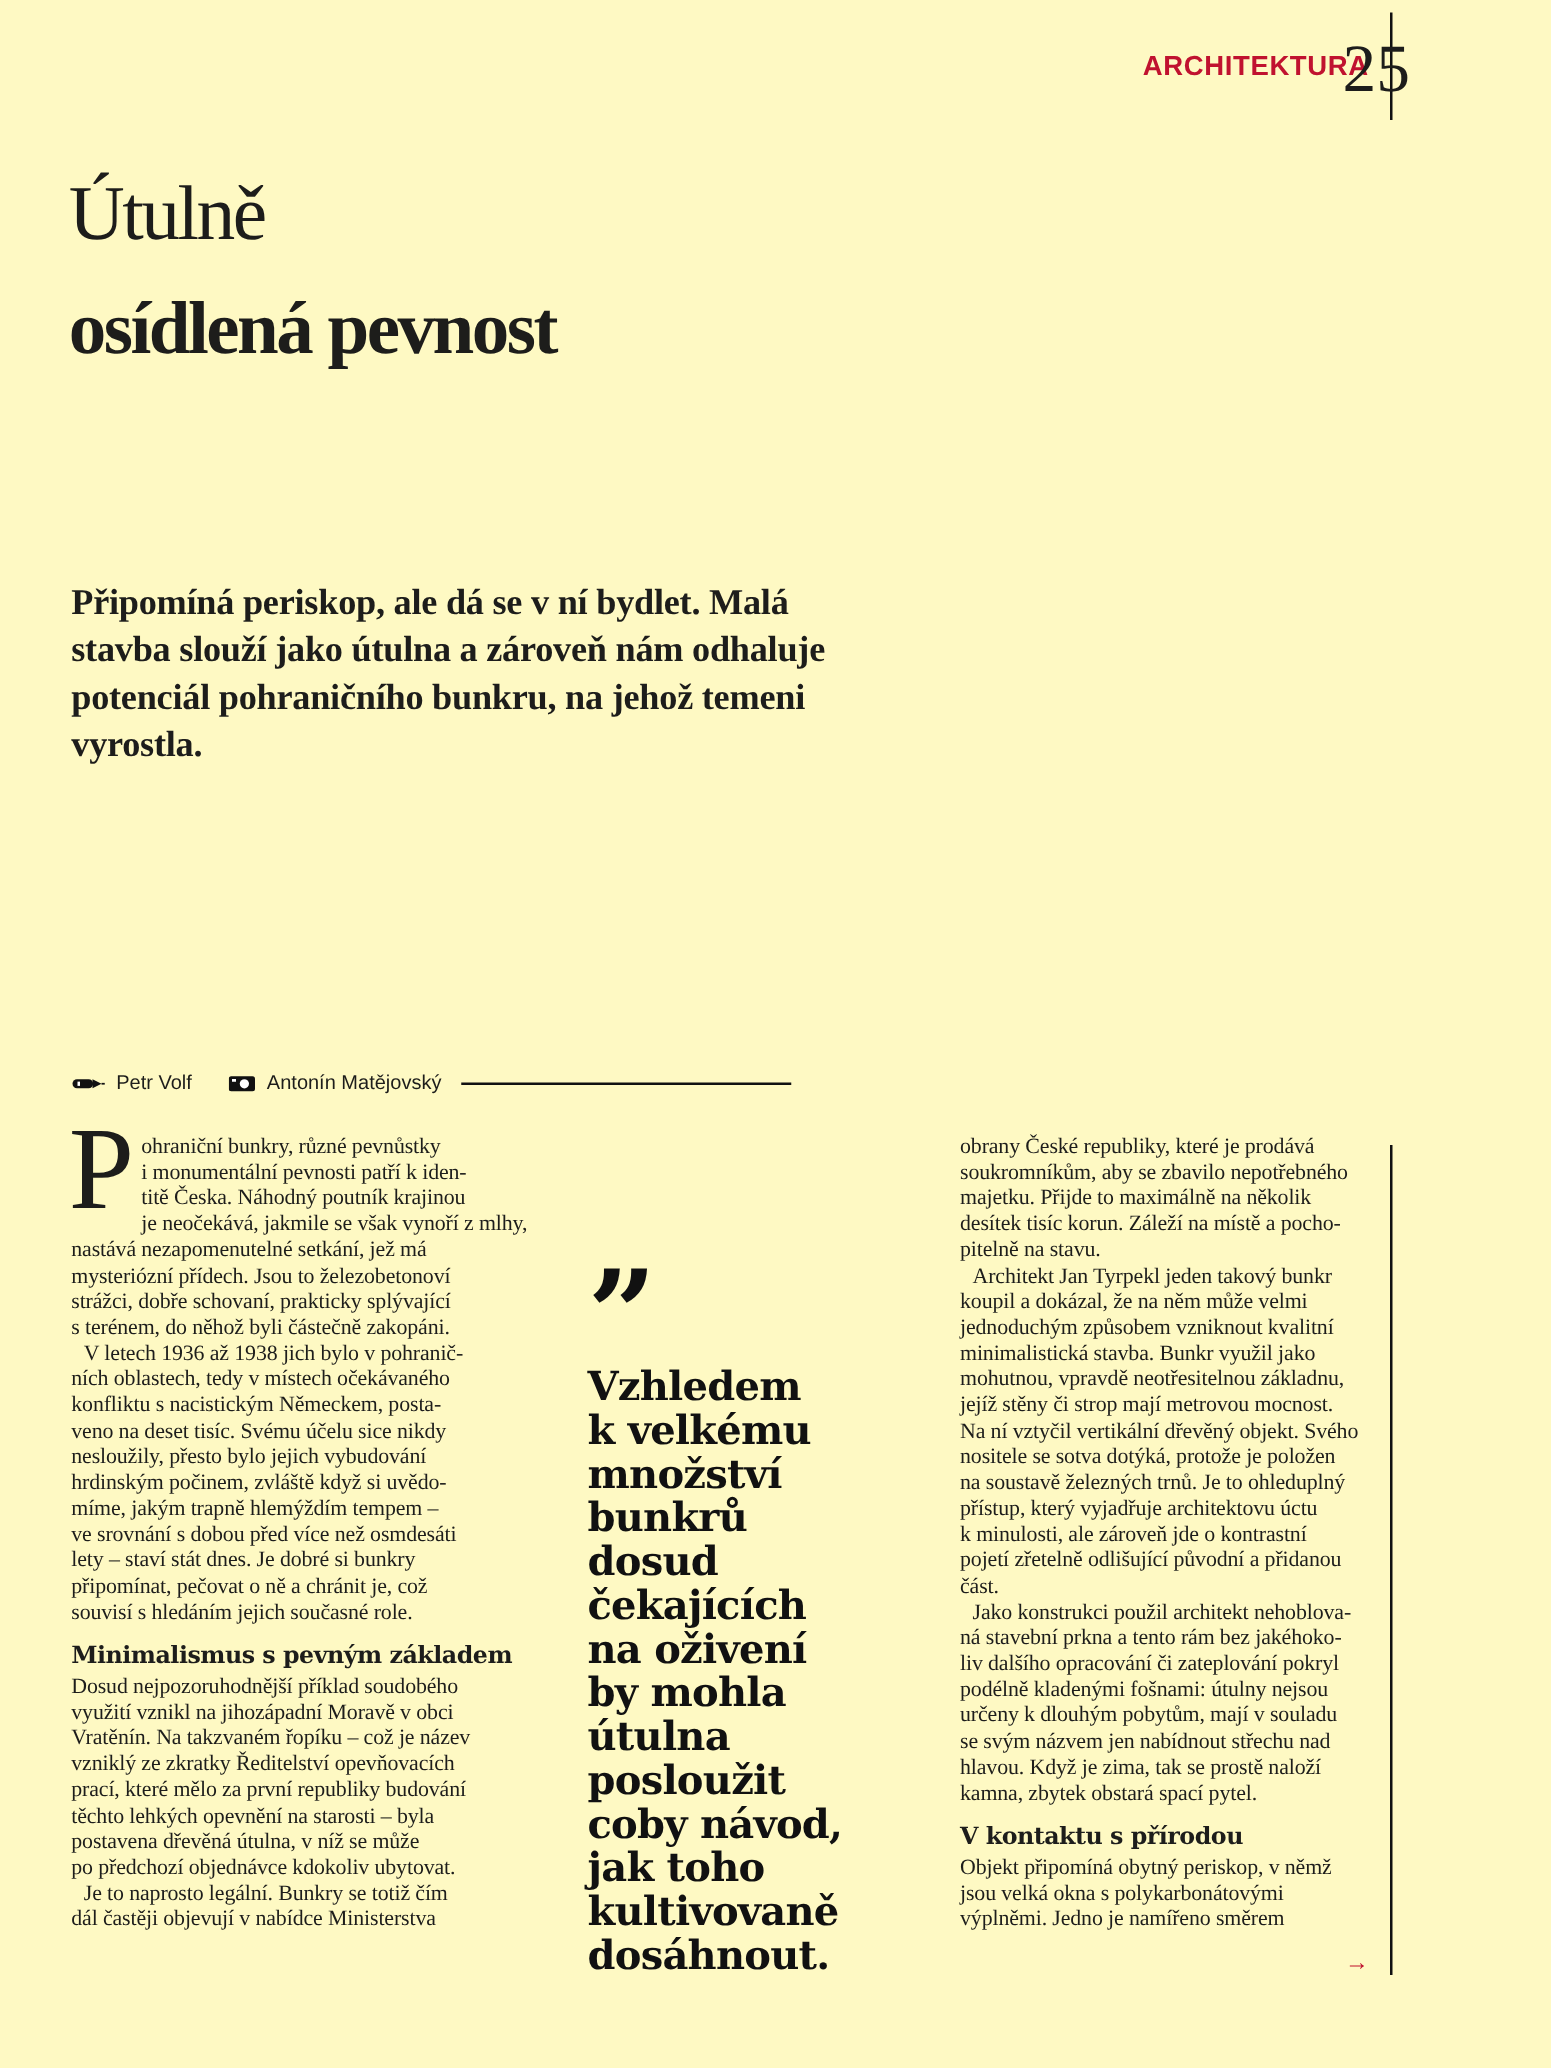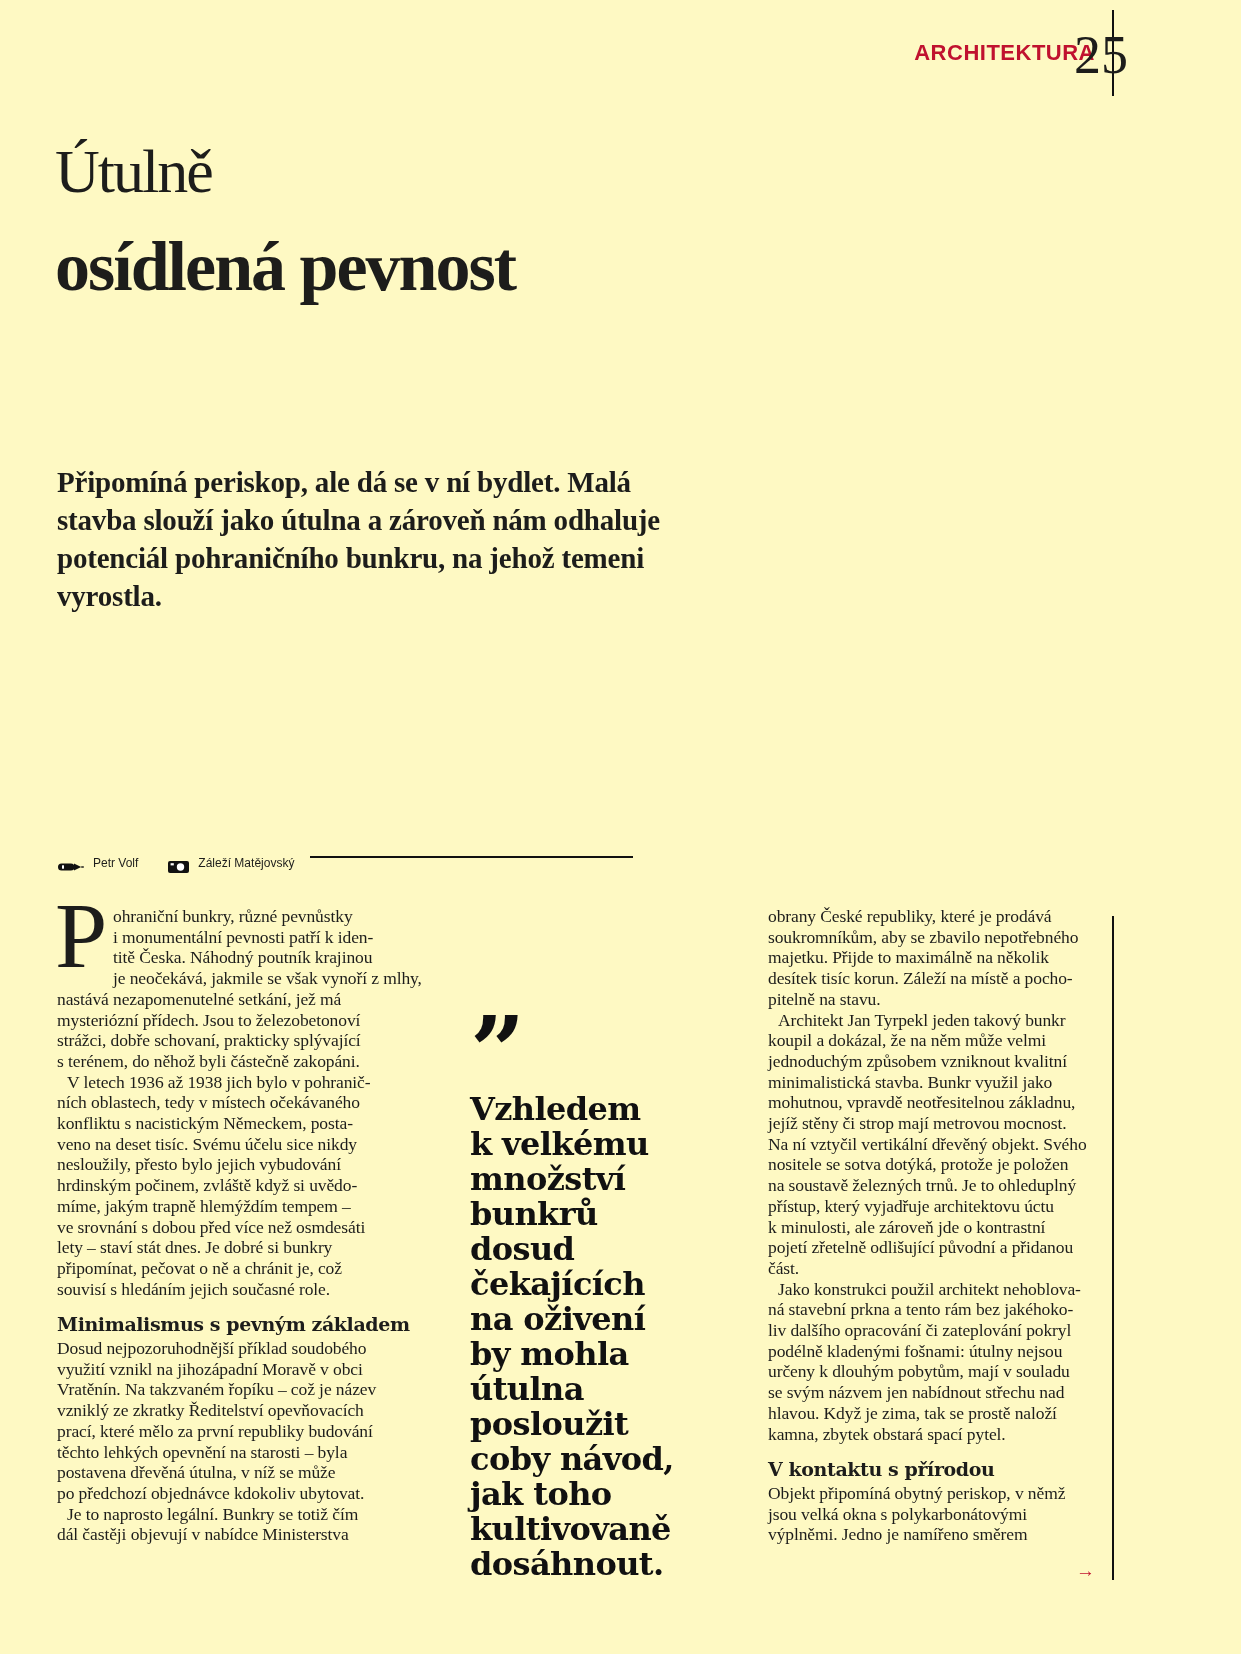--- a/index.html
+++ b/index.html
@@ -32,7 +32,7 @@
   }
   .title-l2{
     font-family:"Liberation Serif", serif; font-weight:700;
-    font-size:70px; line-height:1; letter-spacing:-2px; margin-top:30px;
+    font-size:60px; line-height:1; letter-spacing:-2px; margin-top:30px;
   }
 
   

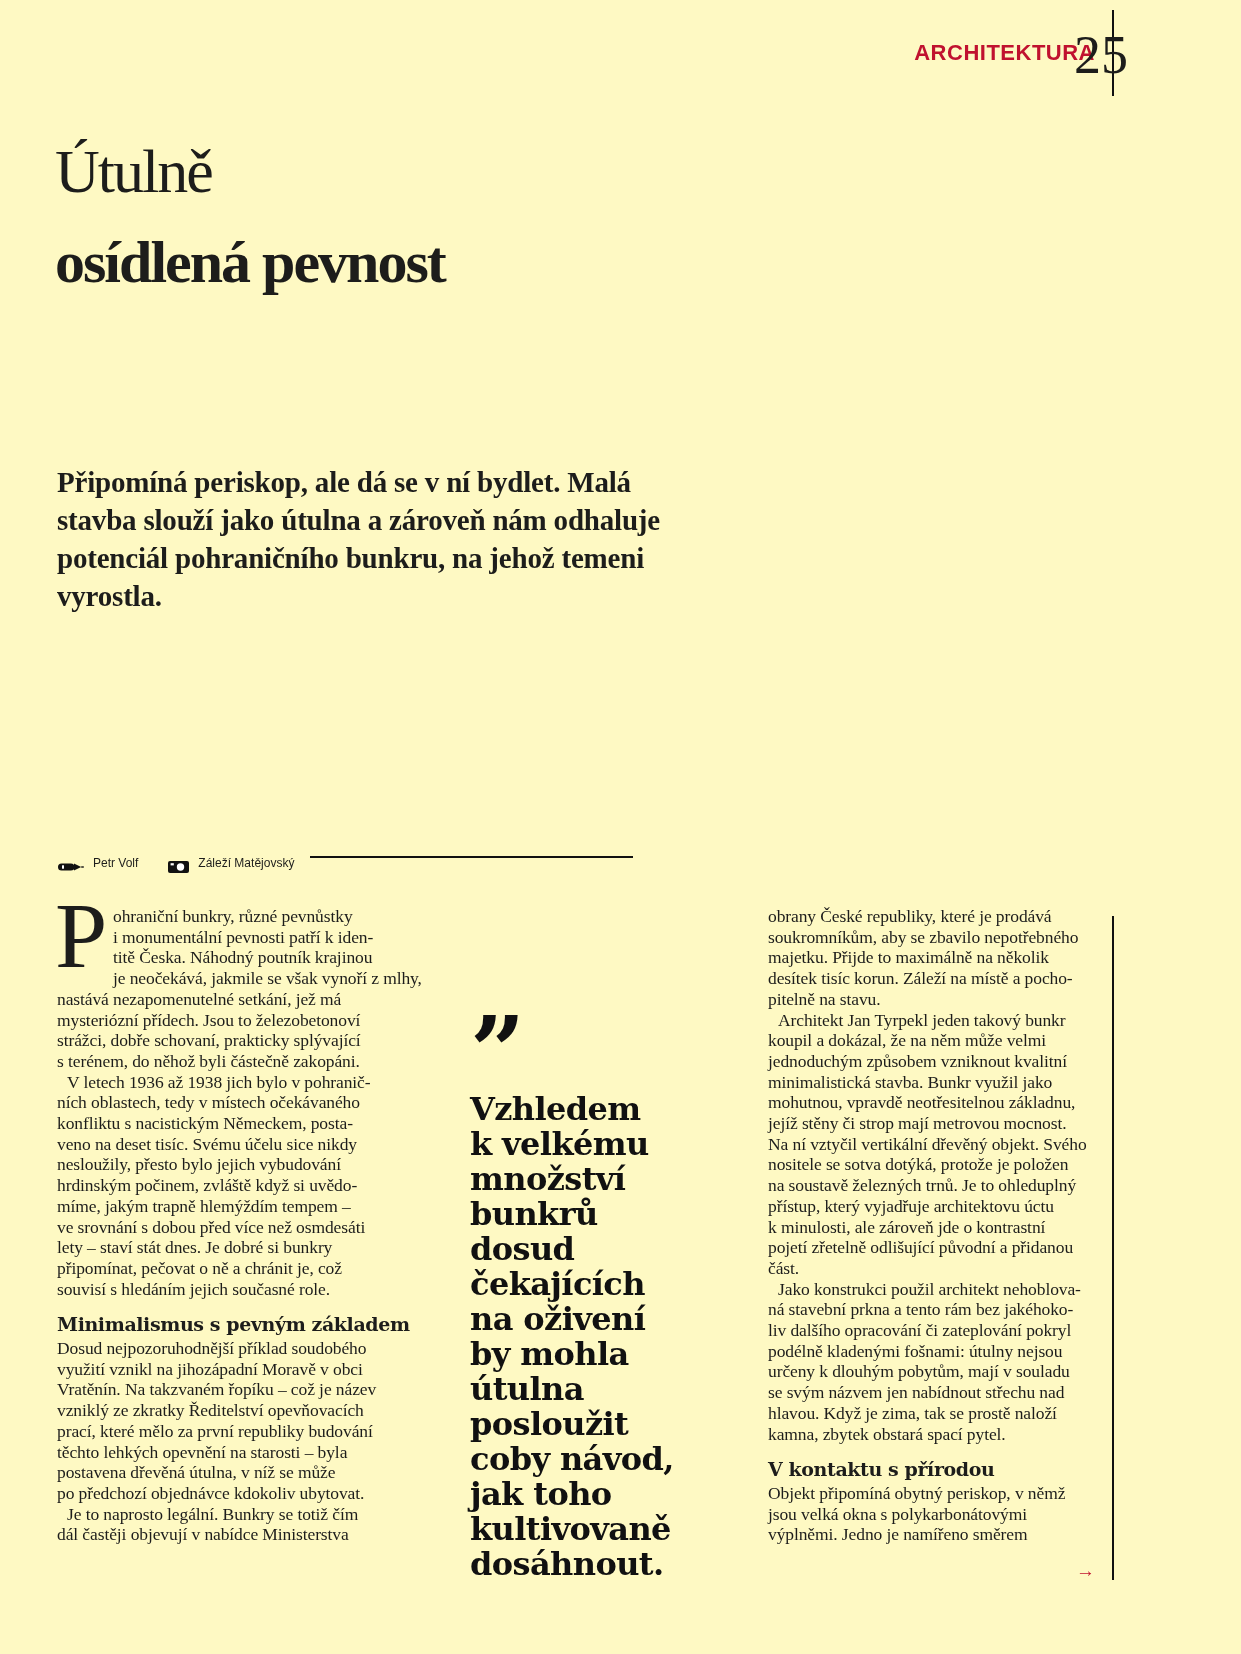--- a/index.html
+++ b/index.html
@@ -45,8 +45,8 @@
   
   .byline{
     position:absolute; left:57px; top:856px; width:576px; height:22px;
-    display:flex; 
-    font-family:"Liberation Sans", sans-serif; font-size:12px; color:#1d1d1b;
+    display:flex; align-items:center;
+    font-family:"Liberation Sans", sans-serif; font-size:16px; color:#1d1d1b;
   }
   .byline .icon{ display:inline-flex; align-items:center; }
   .byline .name{ margin-left:9px; white-space:nowrap; }

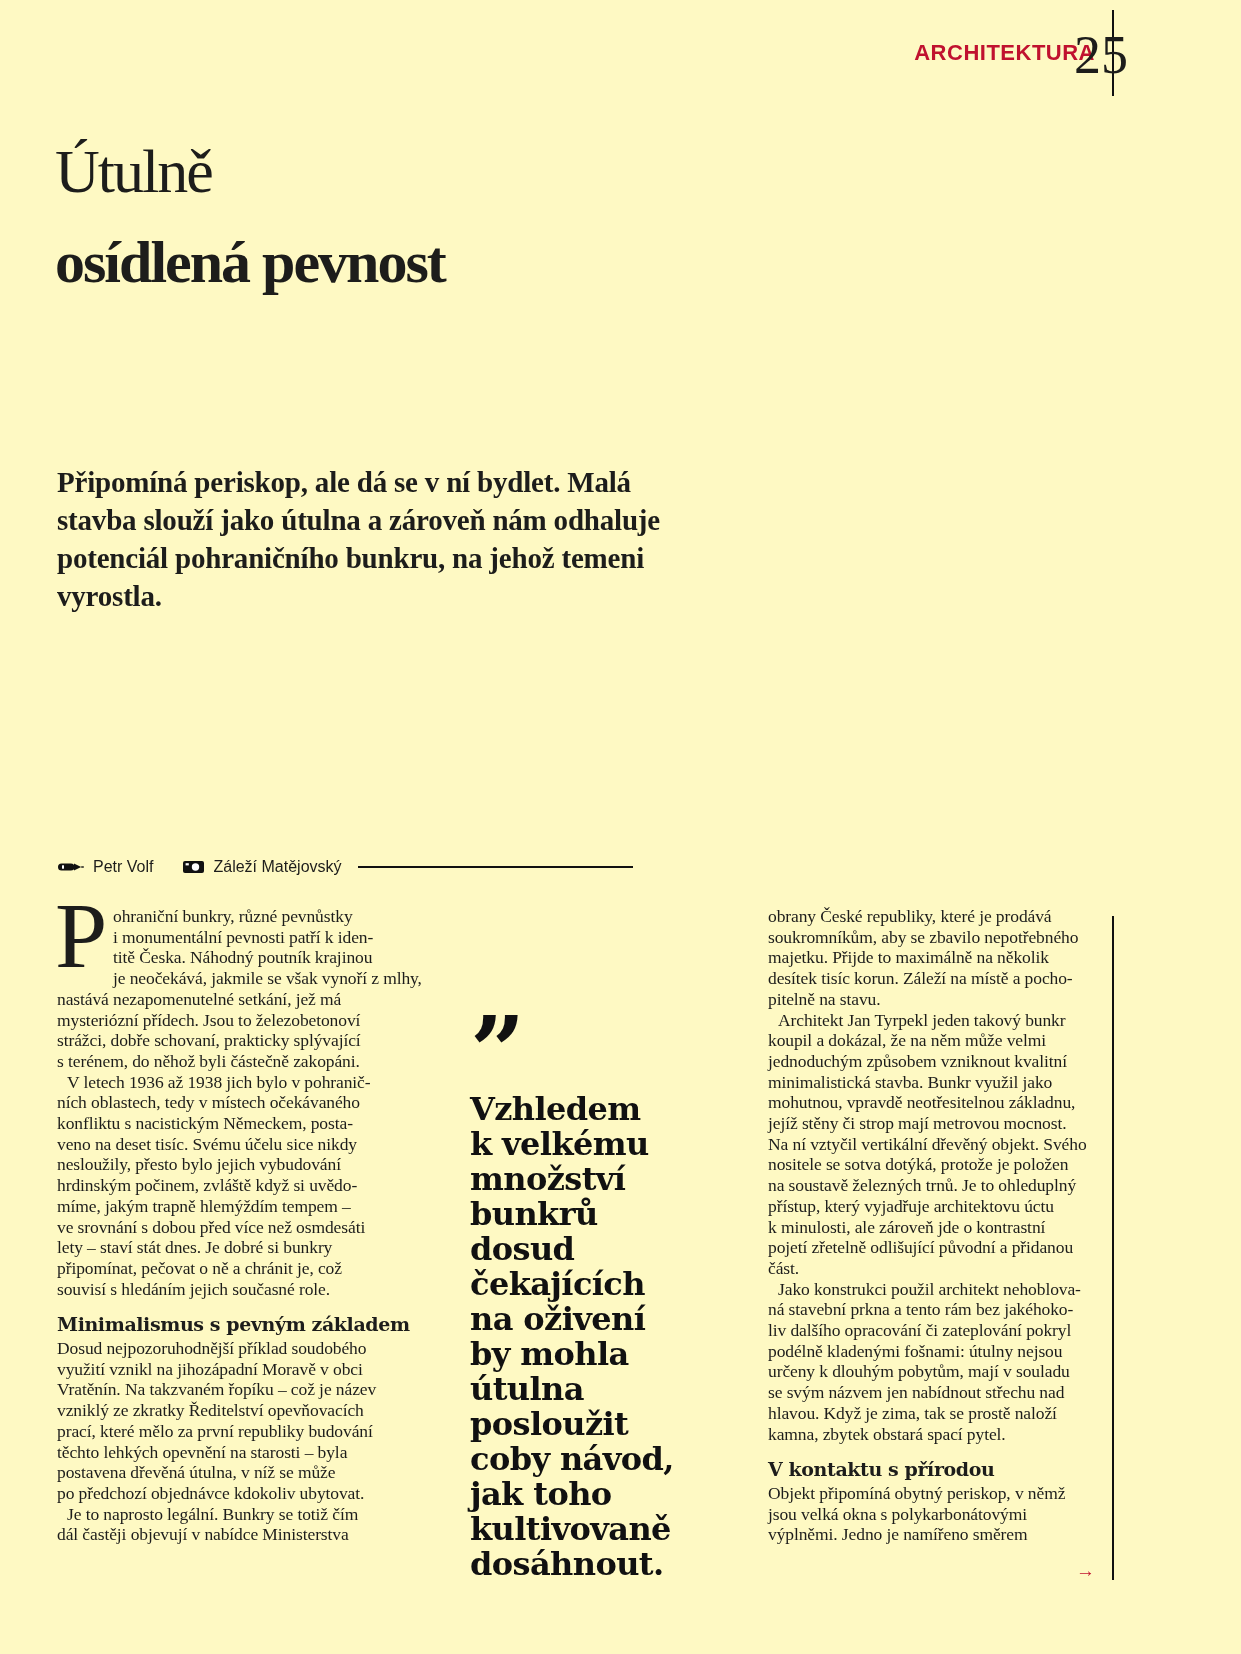--- a/index.html
+++ b/index.html
@@ -130,7 +130,7 @@
         <rect x="2.6" y="3.2" width="3.2" height="2.2" fill="#fff"></rect>
       </svg>
     </span>
-    <span class="name">Záleží Matějovský</span>
+    <span class="name">Antonín Matějovský</span>
     <span class="byline-rule"></span>
   </div>
 

